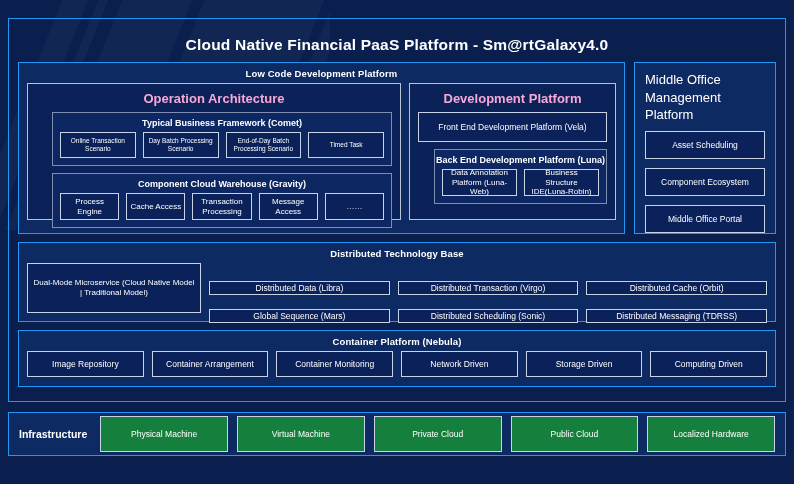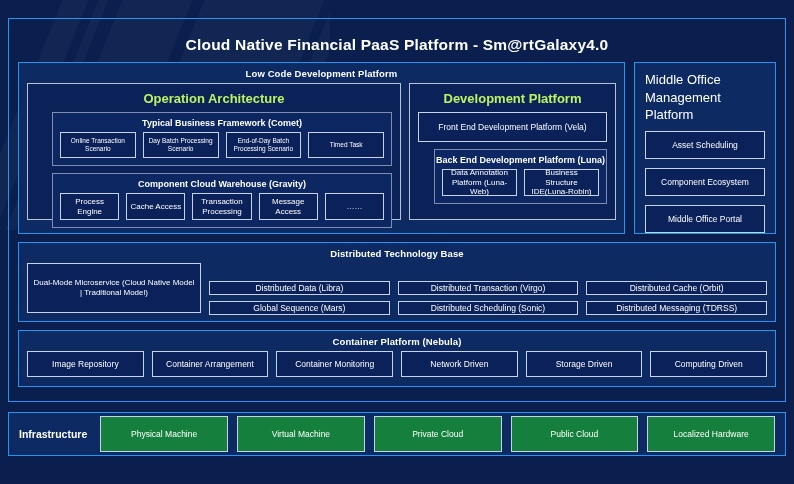--- a/index.html
+++ b/index.html
@@ -105,7 +105,7 @@
     font-size: 13px;
     font-weight: bold;
     padding: 7px 0 6px 0;
-    color: #bef264;
+    color: #f9a8d4;
   }
   .op-arch { flex: 0 0 374px; }
   .dev-plat { flex: 1 1 auto; }

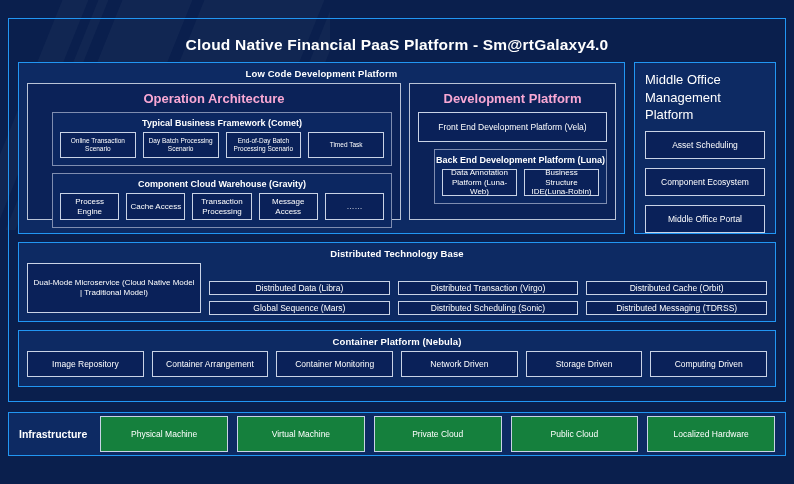--- a/index.html
+++ b/index.html
@@ -217,7 +217,7 @@
     flex: 1 1 0;
     display: flex;
     flex-direction: column;
-    gap: 6px;
+    gap: 14px;
     margin-top: 18px;
   }
   .dtb-cell {

